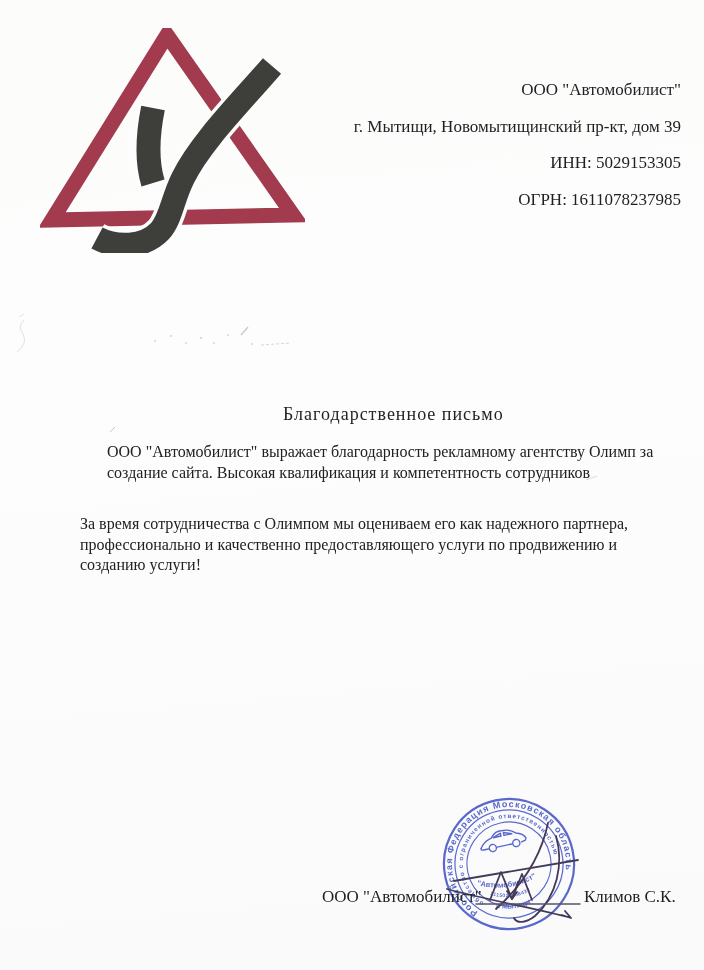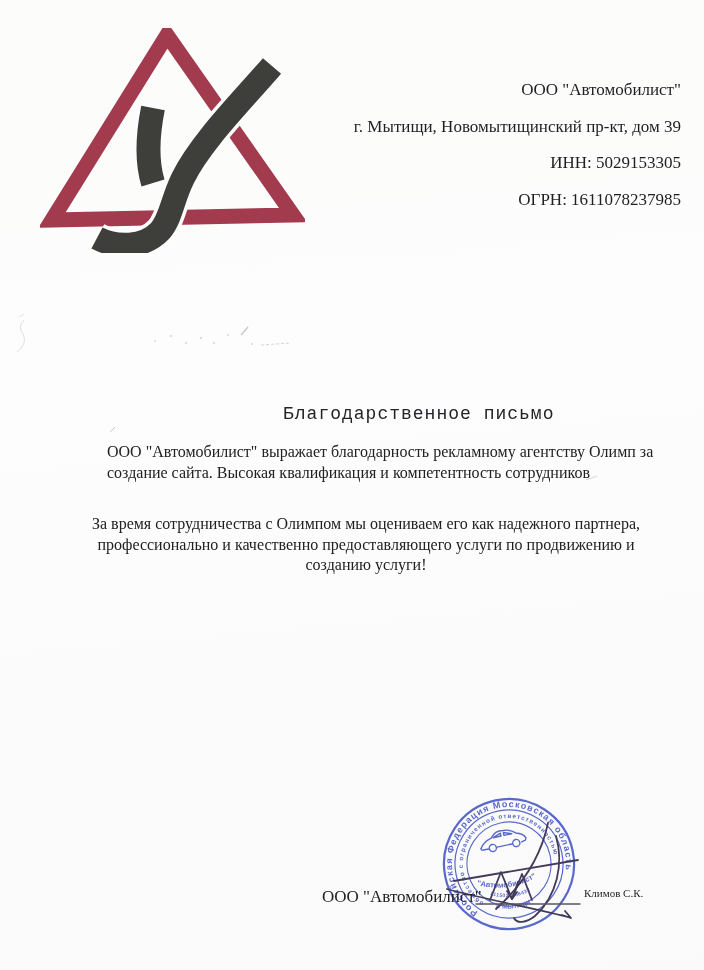--- a/index.html
+++ b/index.html
@@ -21,7 +21,6 @@
   .letter-title{
     top:404px;left:283px;font-size:18px;letter-spacing:1px;color:#242428;
     white-space:nowrap;
-    font-family:Liberation Mono, monospace;
   }
   
   .para{font-size:16px;line-height:20.6px;color:#212124;}

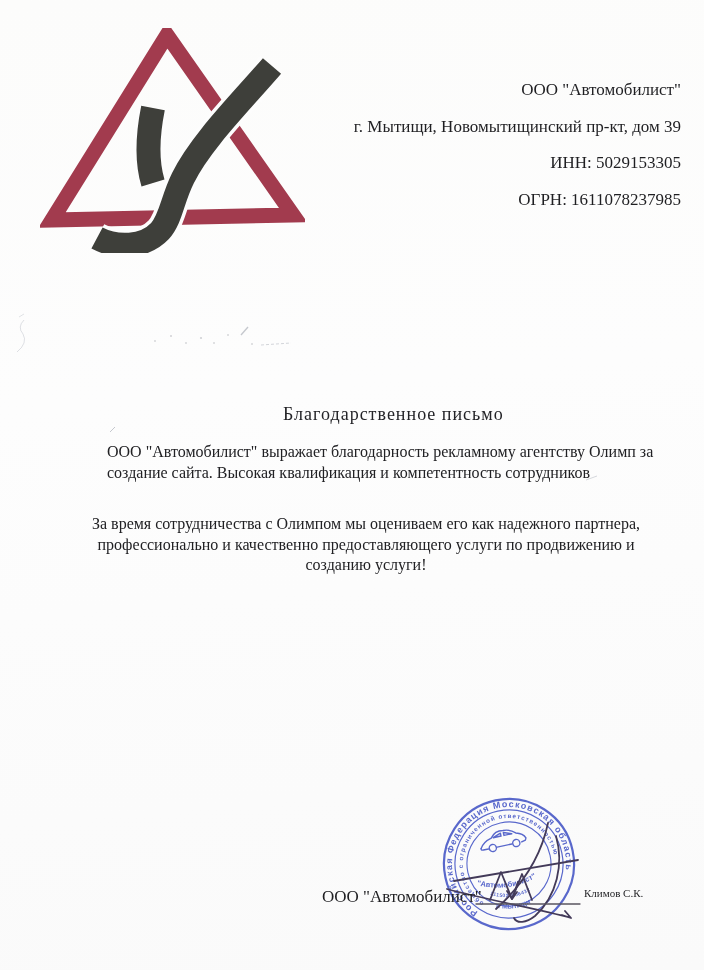--- a/index.html
+++ b/index.html
@@ -25,7 +25,7 @@
   
   .para{font-size:16px;line-height:20.6px;color:#212124;}
   .para1{top:442px;left:107px;width:548px;text-align:left;}
-  .para2{top:514px;left:80px;width:572px;text-align:center;}
+  .para2{top:514px;left:80px;width:572px;text-align:left;}
   
   .signoff-company{top:887px;left:322px;font-size:17px;white-space:nowrap;color:#1f1f22;}
   .signoff-name{top:887px;left:584px;font-size:11px;white-space:nowrap;color:#1f1f22;text-align:right;}

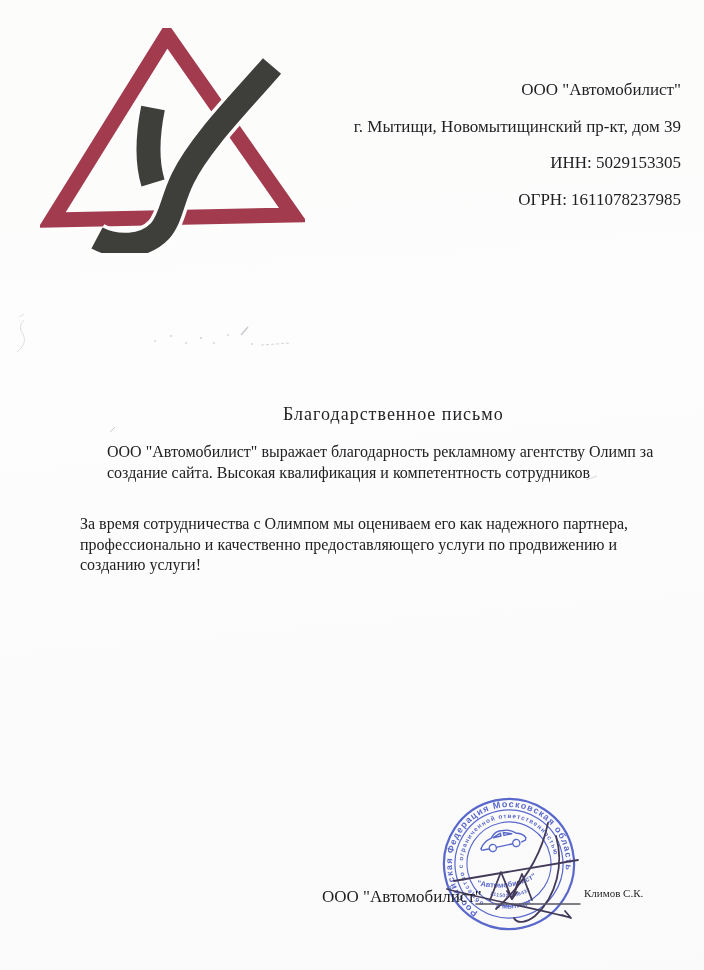--- a/index.html
+++ b/index.html
@@ -28,7 +28,7 @@
   .para2{top:514px;left:80px;width:572px;text-align:left;}
   
   .signoff-company{top:887px;left:322px;font-size:17px;white-space:nowrap;color:#1f1f22;}
-  .signoff-name{top:887px;left:584px;font-size:11px;white-space:nowrap;color:#1f1f22;text-align:right;}
+  .signoff-name{top:887px;left:584px;font-size:17px;white-space:nowrap;color:#1f1f22;text-align:right;}
   
   .stamp{top:787px;left:432px;opacity:.92;}
   .stamp text{font-family:"Liberation Sans", sans-serif;font-weight:bold;fill:#4c5cc8;}

